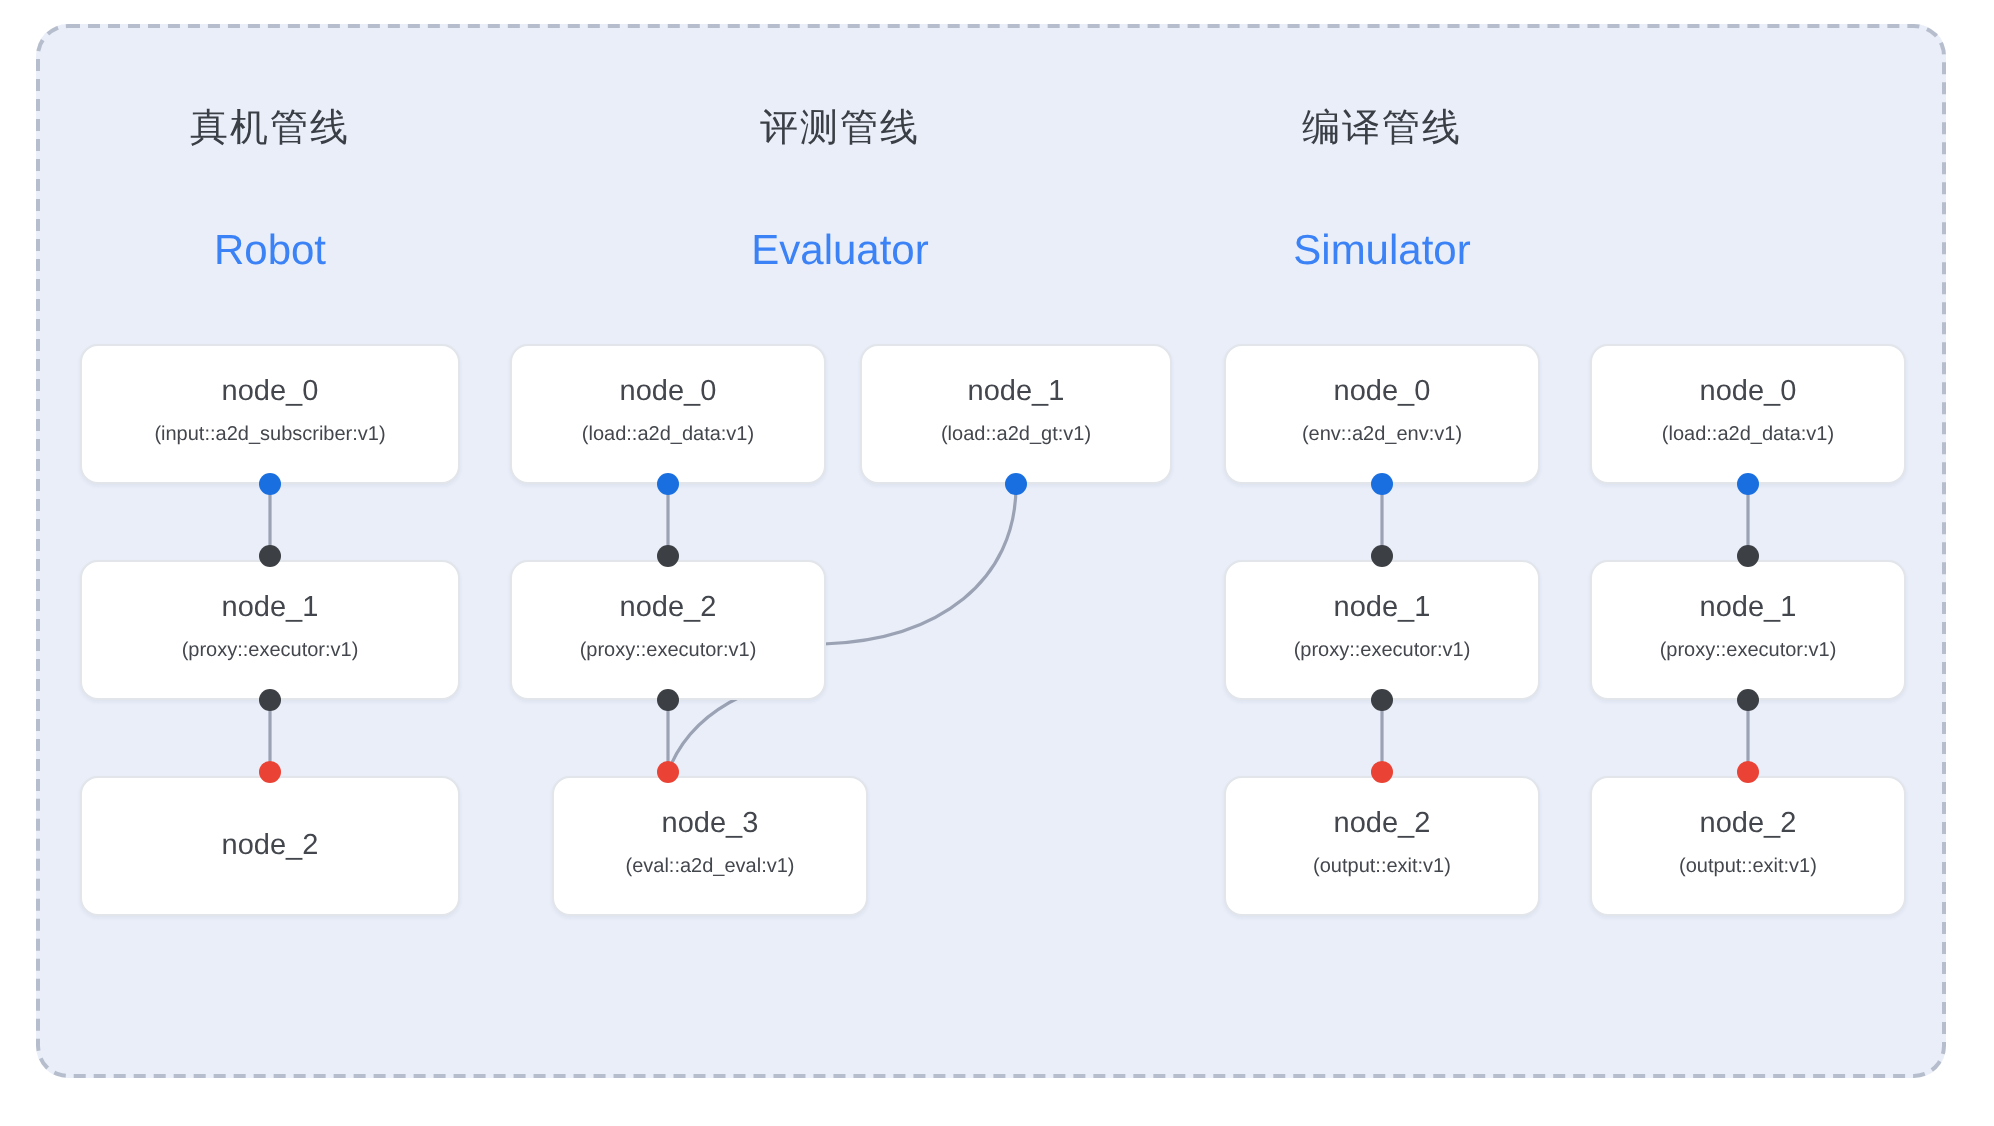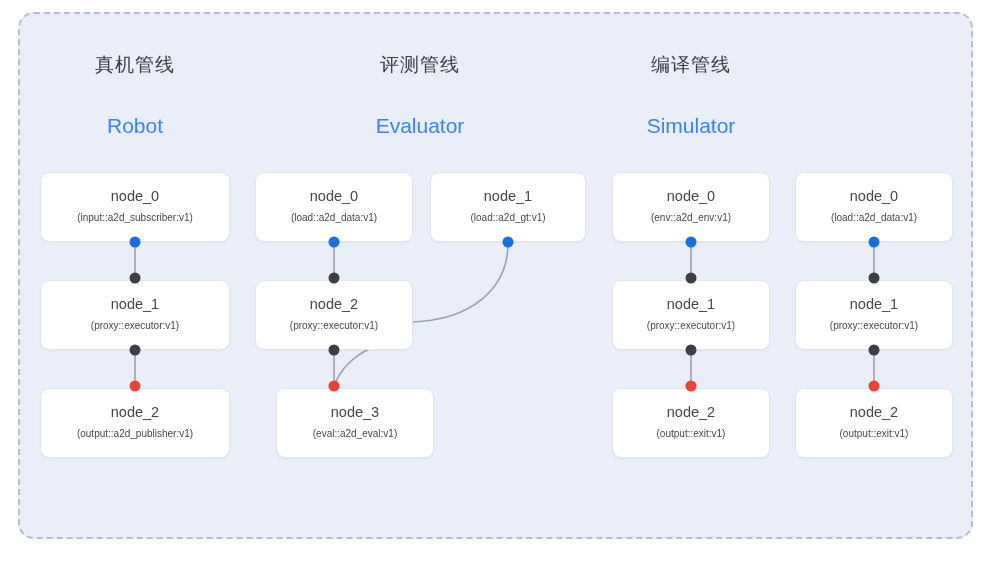--- a/index.html
+++ b/index.html
@@ -150,7 +150,6 @@
   </div>
   <div class="node" style="left:40px; top:388px; width:190px; height:70px;">
     <div class="node-id">node_2</div>
-    <div class="node-type">(output::a2d_publisher:v1)</div>
   </div>
 
   <span class="port port-out-blue" style="left:135px; top:242px;"></span>

